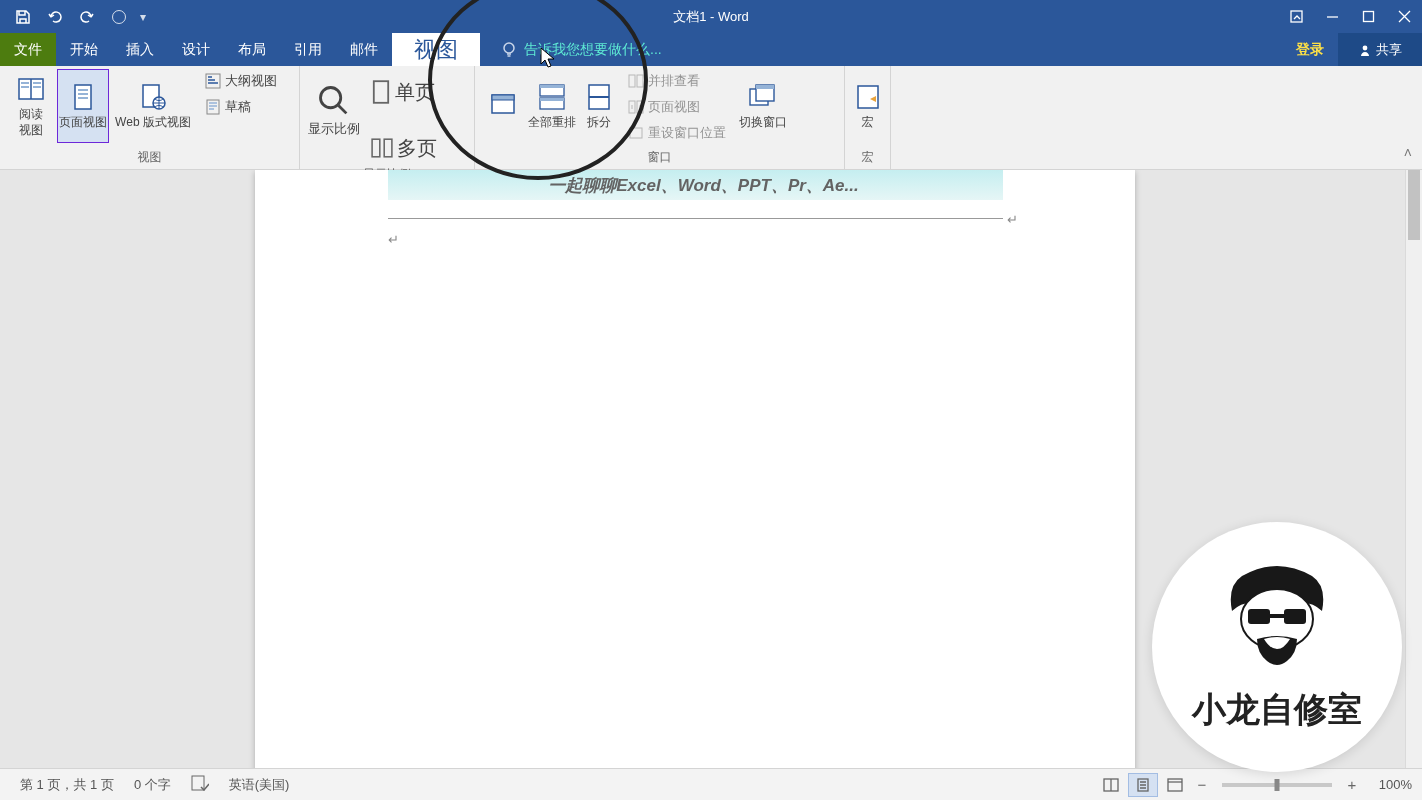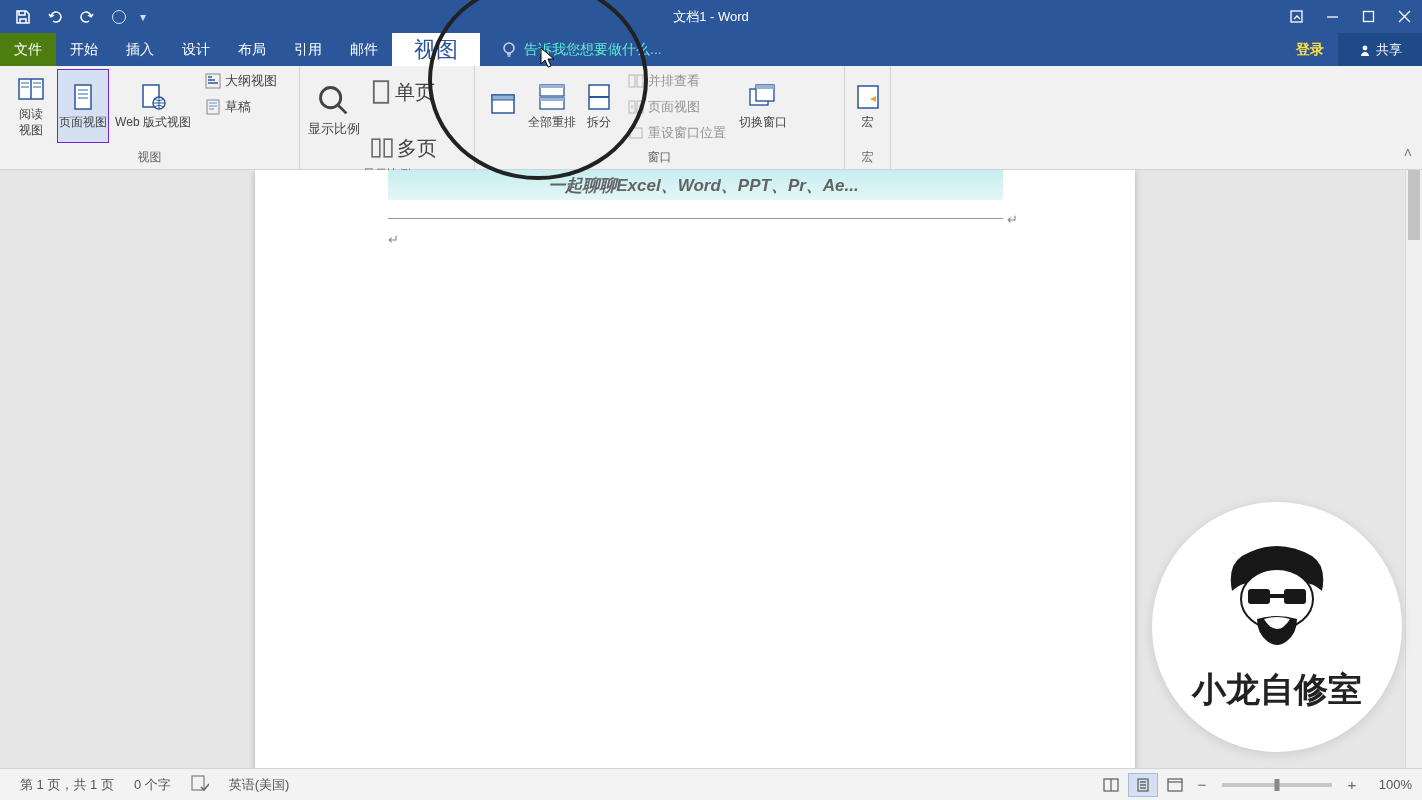--- a/index.html
+++ b/index.html
@@ -73,7 +73,7 @@
 .zoom-pct { width: 48px; text-align: right; }
 
 
-.brand-avatar { position: absolute; right: 20px; bottom: 48px; width: 250px; height: 250px; border-radius: 50%; background: #fff; display: flex; flex-direction: column; align-items: center; justify-content: center; box-shadow: 0 2px 12px rgba(0,0,0,.12); z-index: 30; }
+.brand-avatar { position: absolute; right: 20px; bottom: 28px; width: 250px; height: 250px; border-radius: 50%; background: #fff; display: flex; flex-direction: column; align-items: center; justify-content: center; box-shadow: 0 2px 12px rgba(0,0,0,.12); z-index: 30; }
 .brand-avatar .face { width: 130px; height: 120px; }
 .brand-avatar .name { font-family: "STKaiti","KaiTi",serif; font-size: 34px; color: #222; margin-top: 6px; font-weight: bold; }
 </style>

